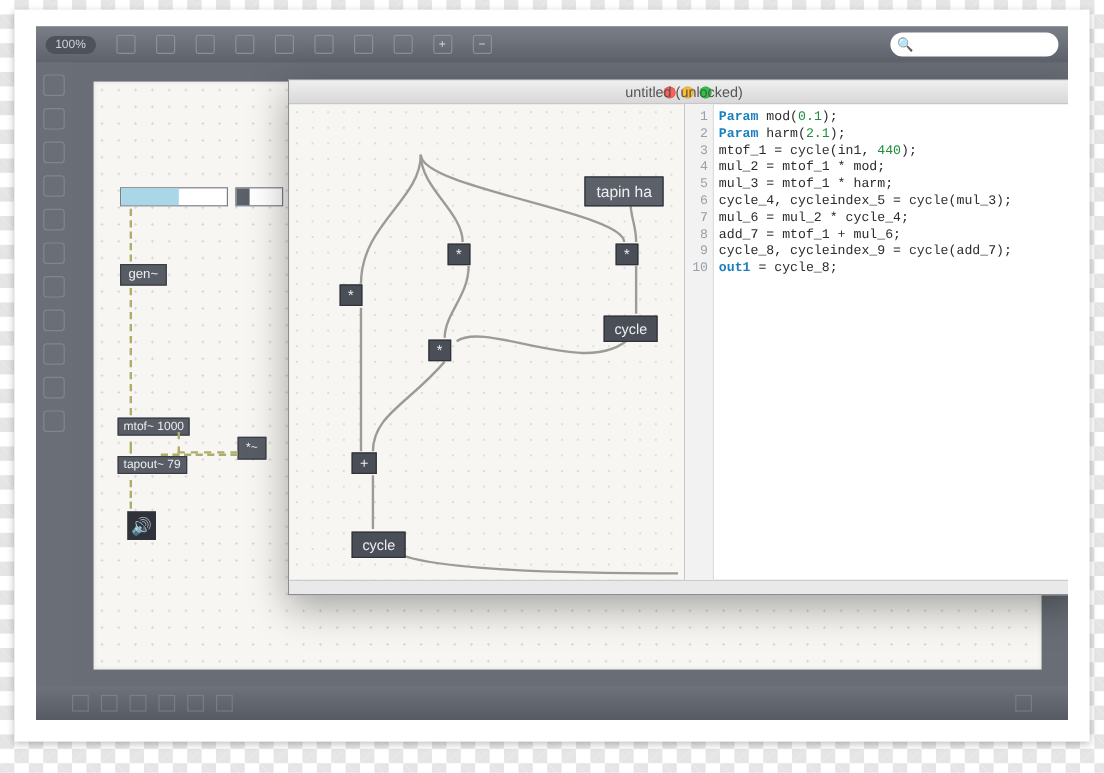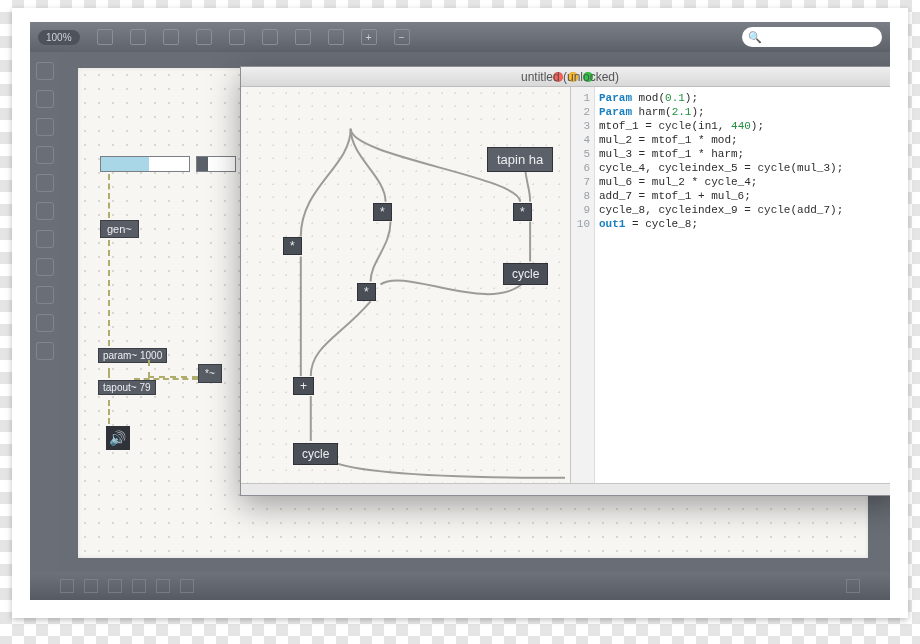--- a/index.html
+++ b/index.html
@@ -260,7 +260,7 @@
       <div class="slider-fill" style="width:30%;background:#5c6068"></div>
     </div>
     <div class="obj" style="left:22px;top:152px;text-align:right;">gen~</div>
-    <div class="obj small" style="left:20px;top:280px;">param~ 1000</div>
+    <div class="obj small" style="left:20px;top:280px;">mtof~ 1000</div>
     <div class="obj small" style="left:20px;top:312px;">tapout~ 79</div>
     <div class="obj small" style="left:120px;top:296px;padding:3px 6px;">*~</div>
     <div class="speaker" style="left:28px;top:358px;">🔊</div>

